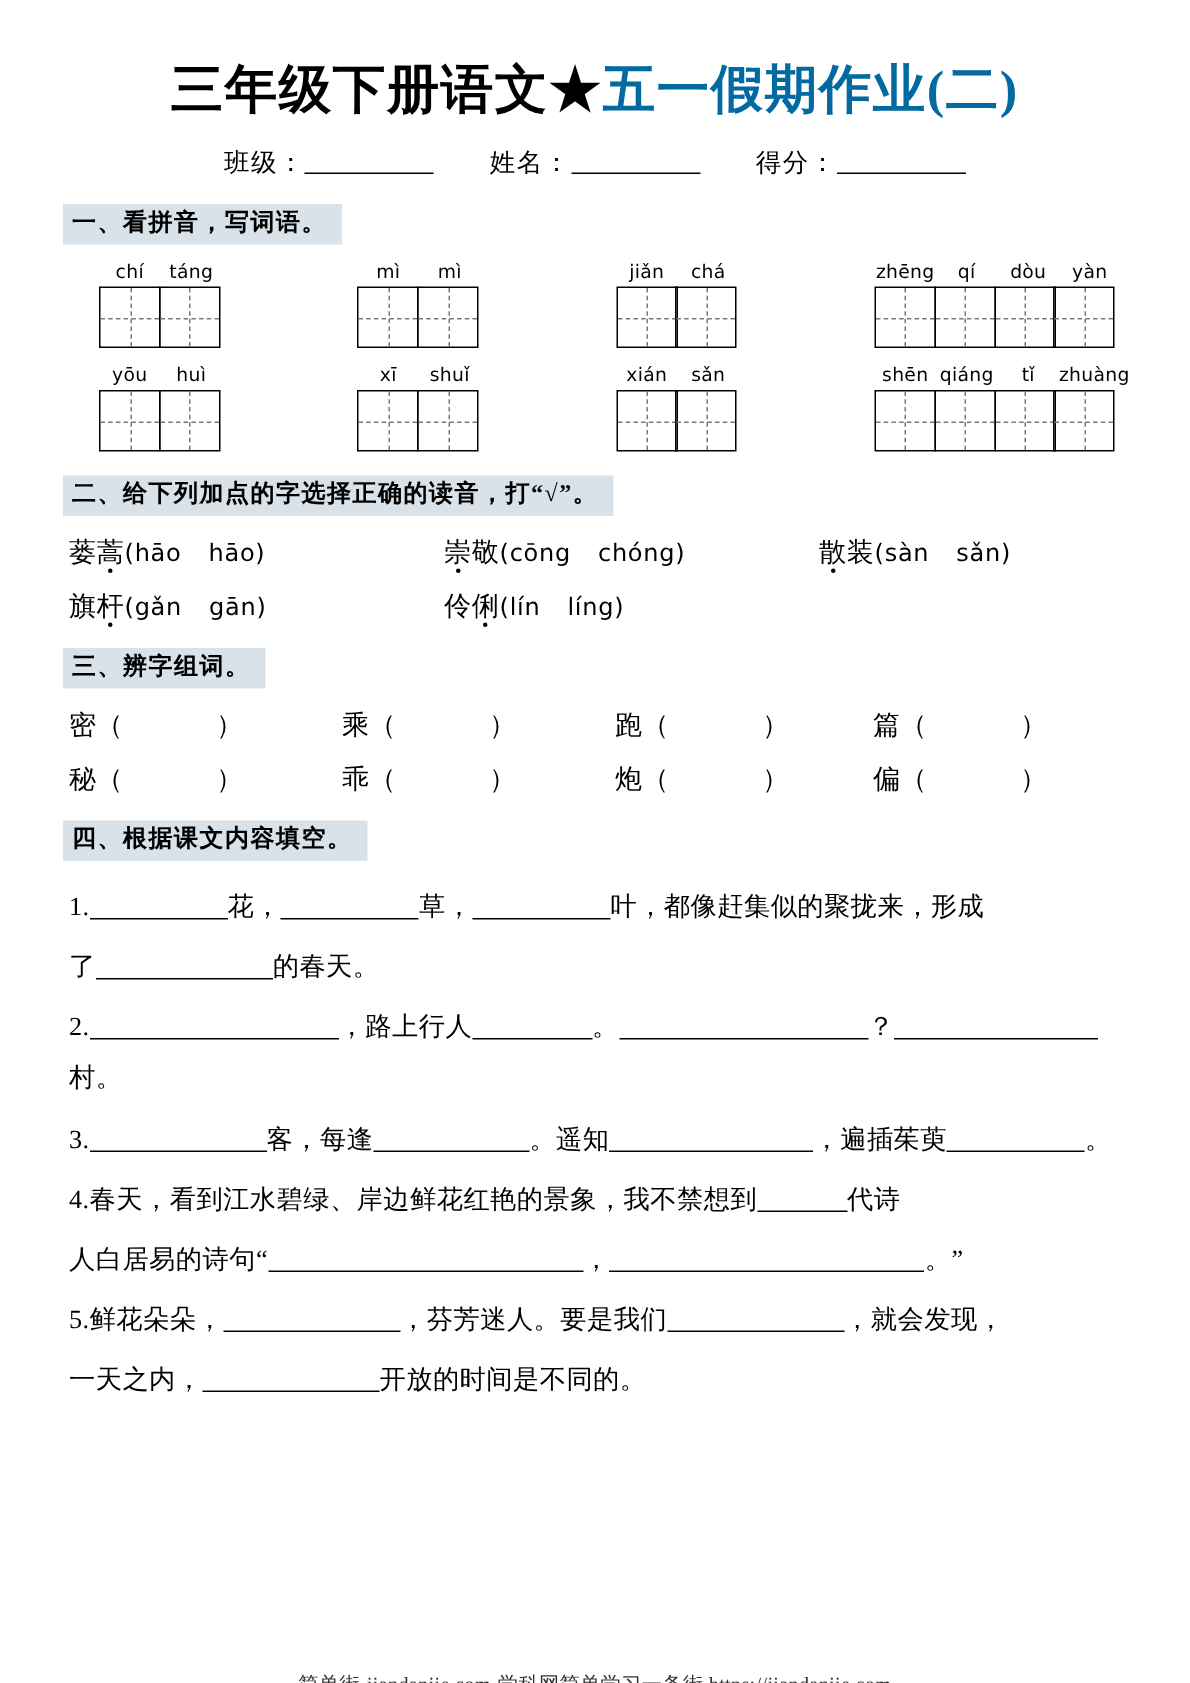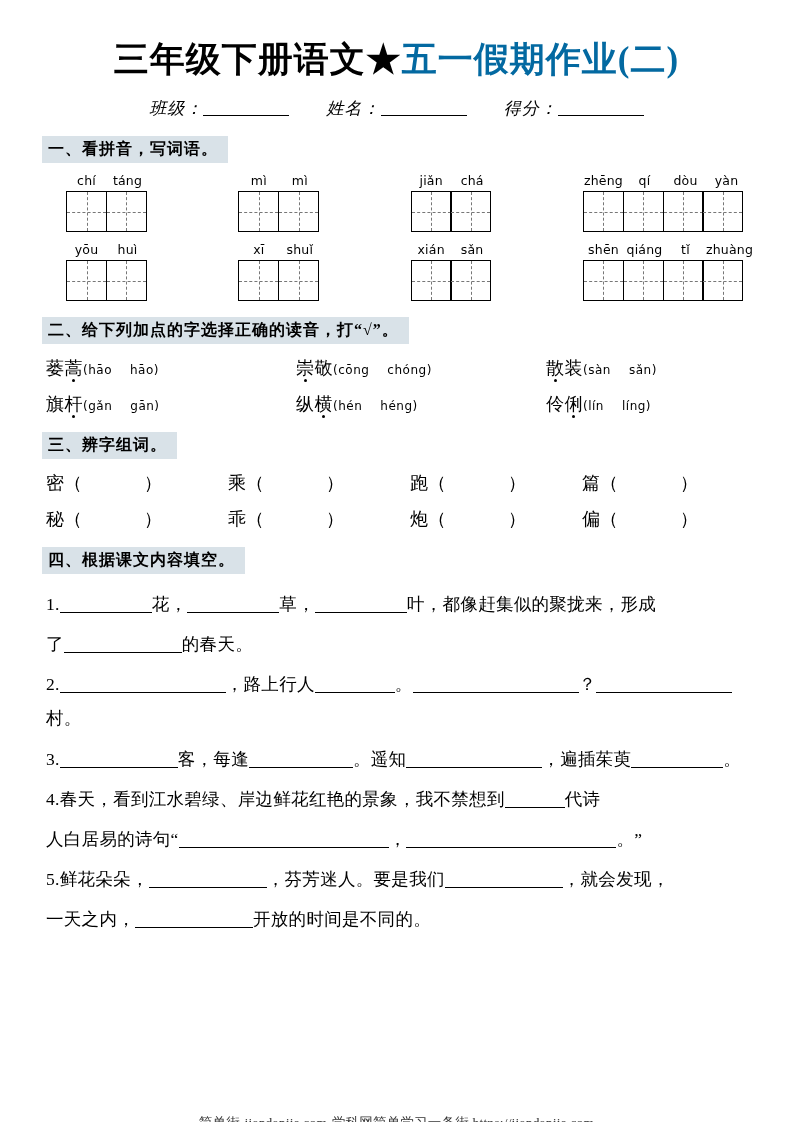--- a/index.html
+++ b/index.html
@@ -50,7 +50,7 @@
     font-size: 17px;
     letter-spacing: 1px;
   }
-  .info-item { display: inline-block; margin: 0 16px; font-style: italic; }
+  .info-item { display: inline-block; margin: 0 16px; }
   .blank-u {
     display: inline-block;
     width: 86px;

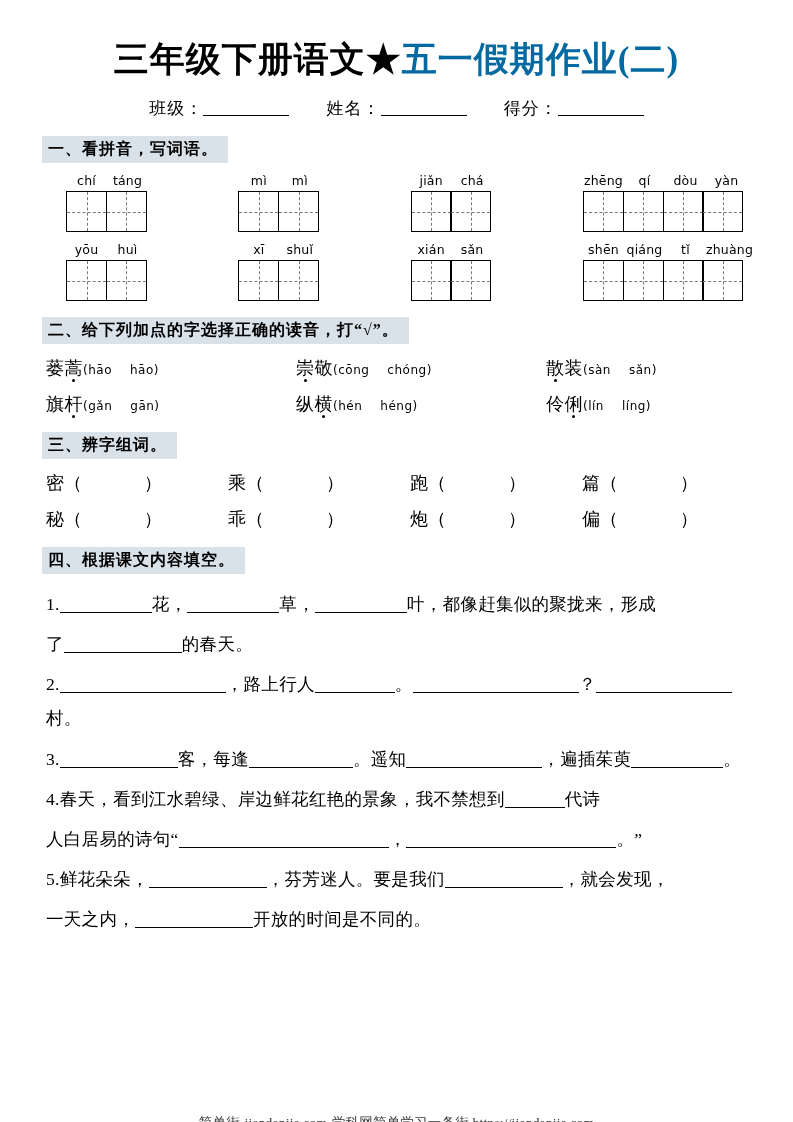--- a/index.html
+++ b/index.html
@@ -120,7 +120,7 @@
     padding-left: 4px;
   }
   .choose-cell { font-size: 18px; letter-spacing: 0.5px; }
-  .choose-cell .py { font-family: "DejaVu Sans", sans-serif; font-size: 12px; }
+  .choose-cell .py { font-family: "DejaVu Sans", sans-serif; font-size: 16px; }
   .dotted { position: relative; }
   .dotted::after {
     content: "";

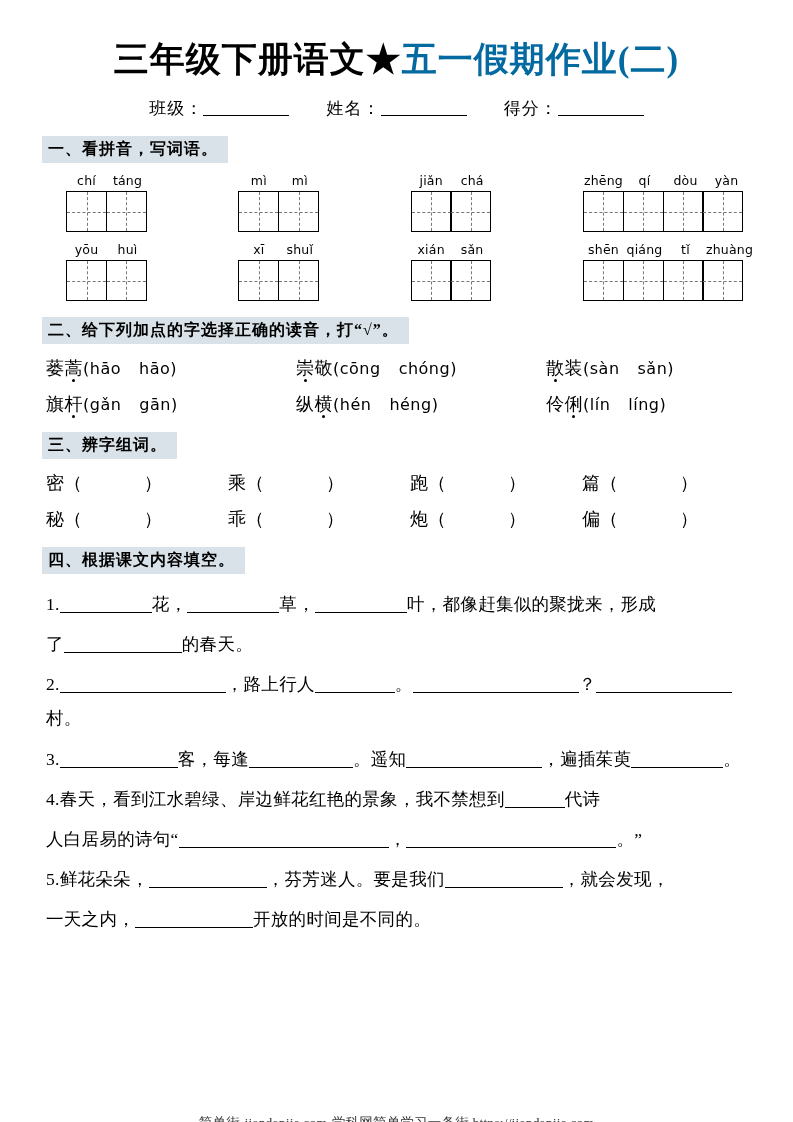--- a/index.html
+++ b/index.html
@@ -305,9 +305,6 @@
       <div class="choose-cell" style="width:250px">
         <span>旗</span><span class="dotted">杆</span><span class="py">(<span>gǎn</span><span class="gap"></span><span>gān</span>)</span>
       </div>
-      <div class="choose-cell" style="width:250px">
-        <span>纵</span><span class="dotted">横</span><span class="py">(<span>hén</span><span class="gap"></span><span>héng</span>)</span>
-      </div>
       <div class="choose-cell">
         <span>伶</span><span class="dotted">俐</span><span class="py">(<span>lín</span><span class="gap"></span><span>líng</span>)</span>
       </div>

